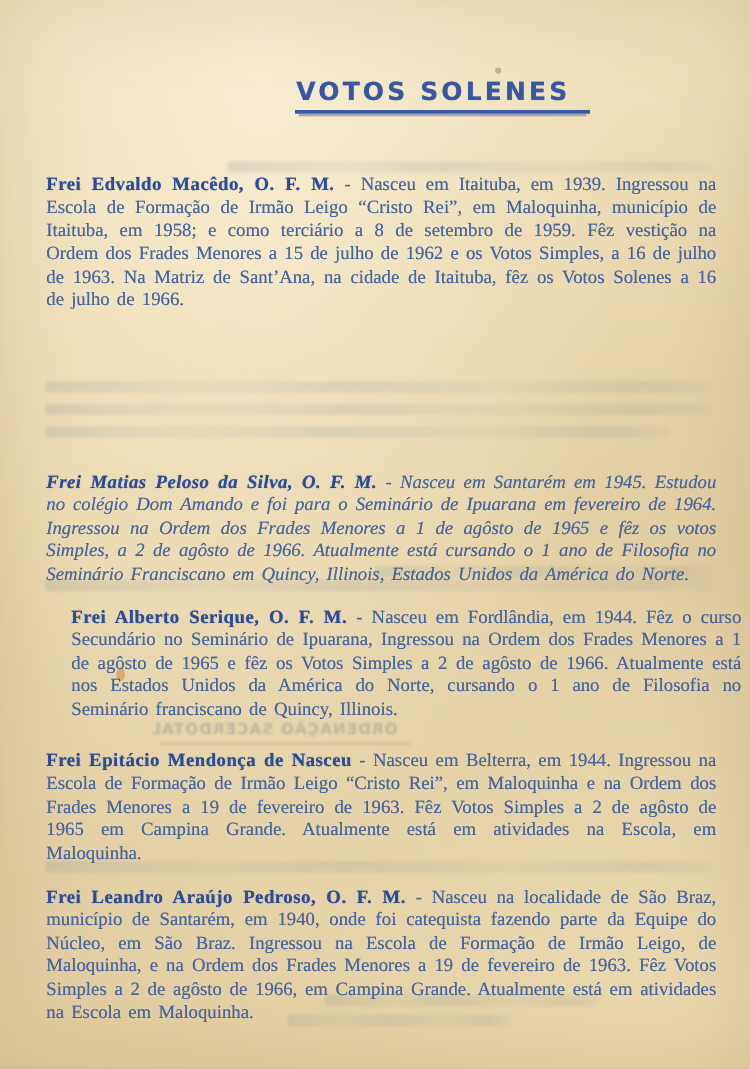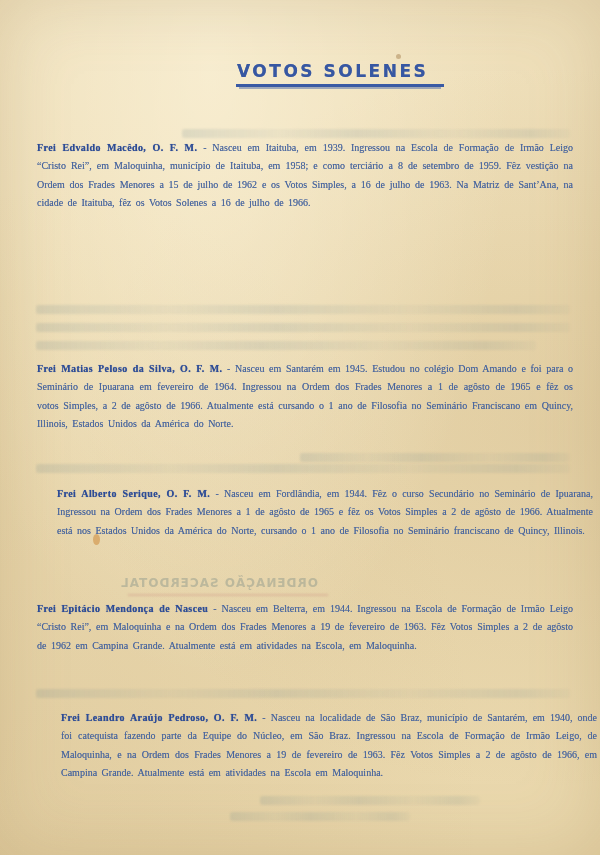--- a/index.html
+++ b/index.html
@@ -24,7 +24,7 @@
     margin:0;
     font-family:"DejaVu Sans", sans-serif;
     font-weight:bold;
-    font-size:17px;
+    font-size:20px;
     letter-spacing:2.5px;
     color:#3757a2;
     border-bottom:3px solid #3a5aa4;

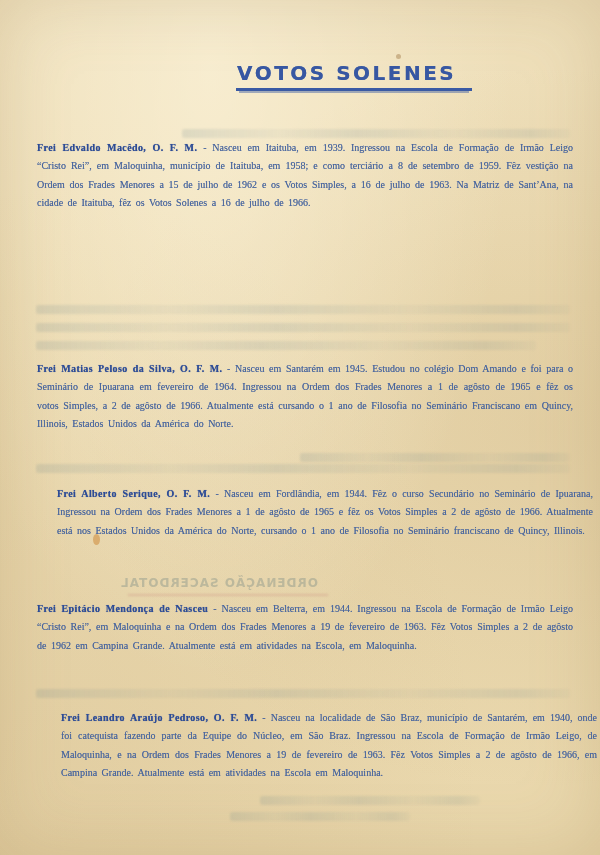--- a/index.html
+++ b/index.html
@@ -42,7 +42,7 @@
     left:37px; width:536px;
     margin:0;
     color:#47659e;
-    font-size:10px;
+    font-size:15px;
     line-height:18.4px;
     text-align:justify;
     word-spacing:2px;

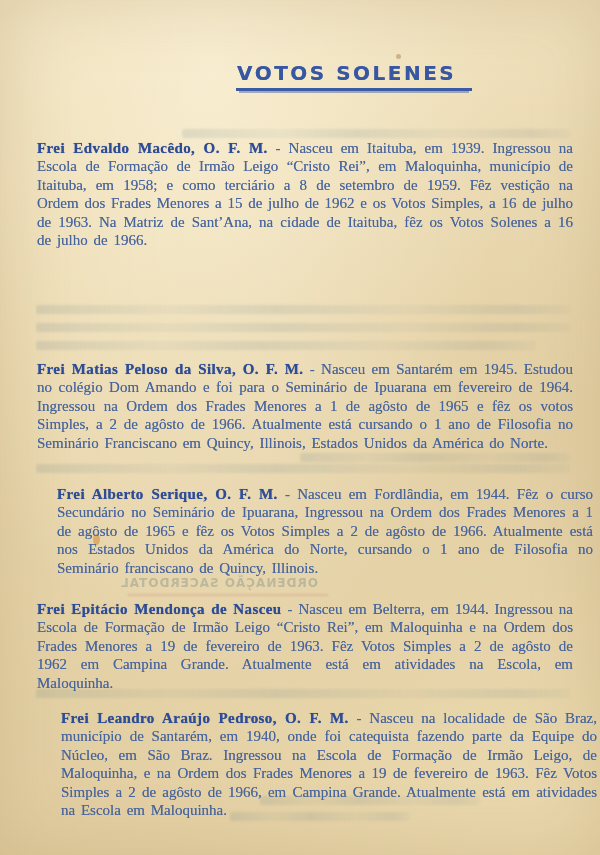--- a/index.html
+++ b/index.html
@@ -54,7 +54,7 @@
     text-shadow:0 0 0.7px rgba(45,76,150,0.8);
   }
   #entry-1 { top:139px; }
-  #entry-2 { top:360px; }
+  #entry-2 { top:377px;font-style:italic; }
   #entry-3 { top:485px;margin-left:20px; }
   #entry-4 { top:600px; }
   #entry-5 { top:709px;margin-left:24px; }

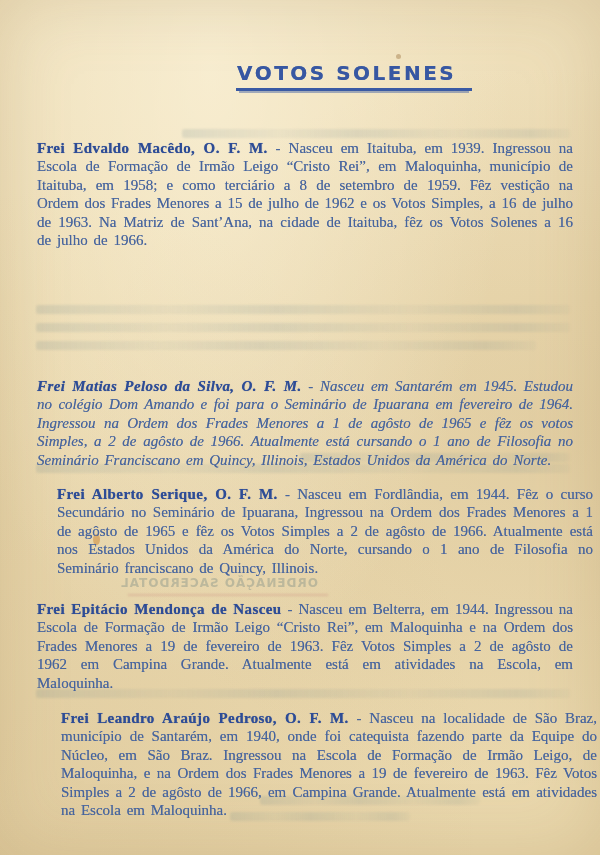--- a/index.html
+++ b/index.html
@@ -143,7 +143,7 @@
 
   <p class="entry" id="entry-4">
     <b>Frei Epitácio Mendonça de Nasceu</b>
-    <span>- Nasceu em Belterra, em 1944. Ingressou na Escola de Formação de Irmão Leigo “Cristo Rei”, em Maloquinha e na Ordem dos Frades Menores a 19 de fevereiro de 1963.  Fêz Votos Simples a 2 de agôsto de 1962 em Campina Grande.  Atualmente está em atividades na Escola, em Maloquinha.</span>
+    <span>- Nasceu em Belterra, em 1944. Ingressou na Escola de Formação de Irmão Leigo “Cristo Rei”, em Maloquinha e na Ordem dos Frades Menores a 19 de fevereiro de 1963.  Fêz Votos Simples a 2 de agôsto de 1965 em Campina Grande.  Atualmente está em atividades na Escola, em Maloquinha.</span>
   </p>
 
   <p class="entry" id="entry-5">

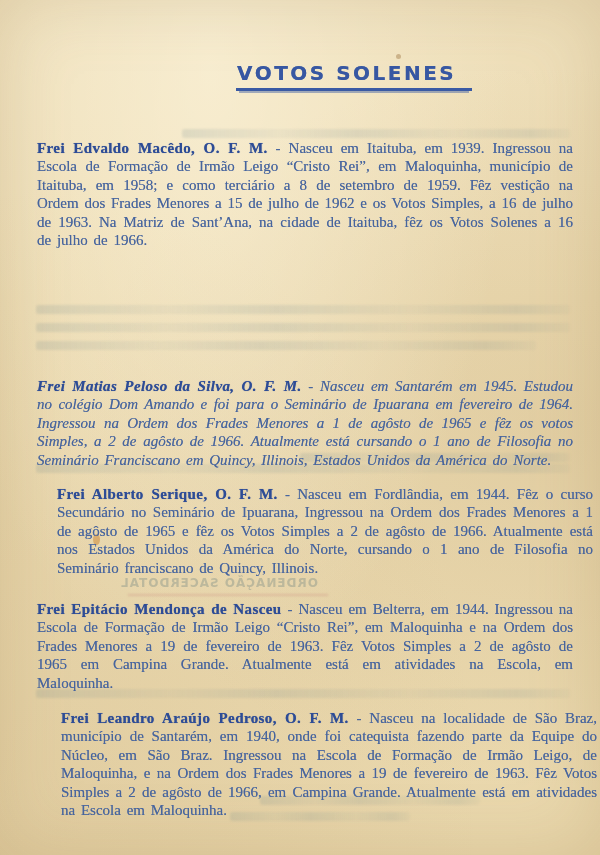--- a/index.html
+++ b/index.html
@@ -57,7 +57,7 @@
   #entry-2 { top:377px;font-style:italic; }
   #entry-3 { top:485px;margin-left:20px; }
   #entry-4 { top:600px; }
-  #entry-5 { top:709px;margin-left:24px; }
+  #entry-5 { top:709px; }
 
   
   .bstripe {

